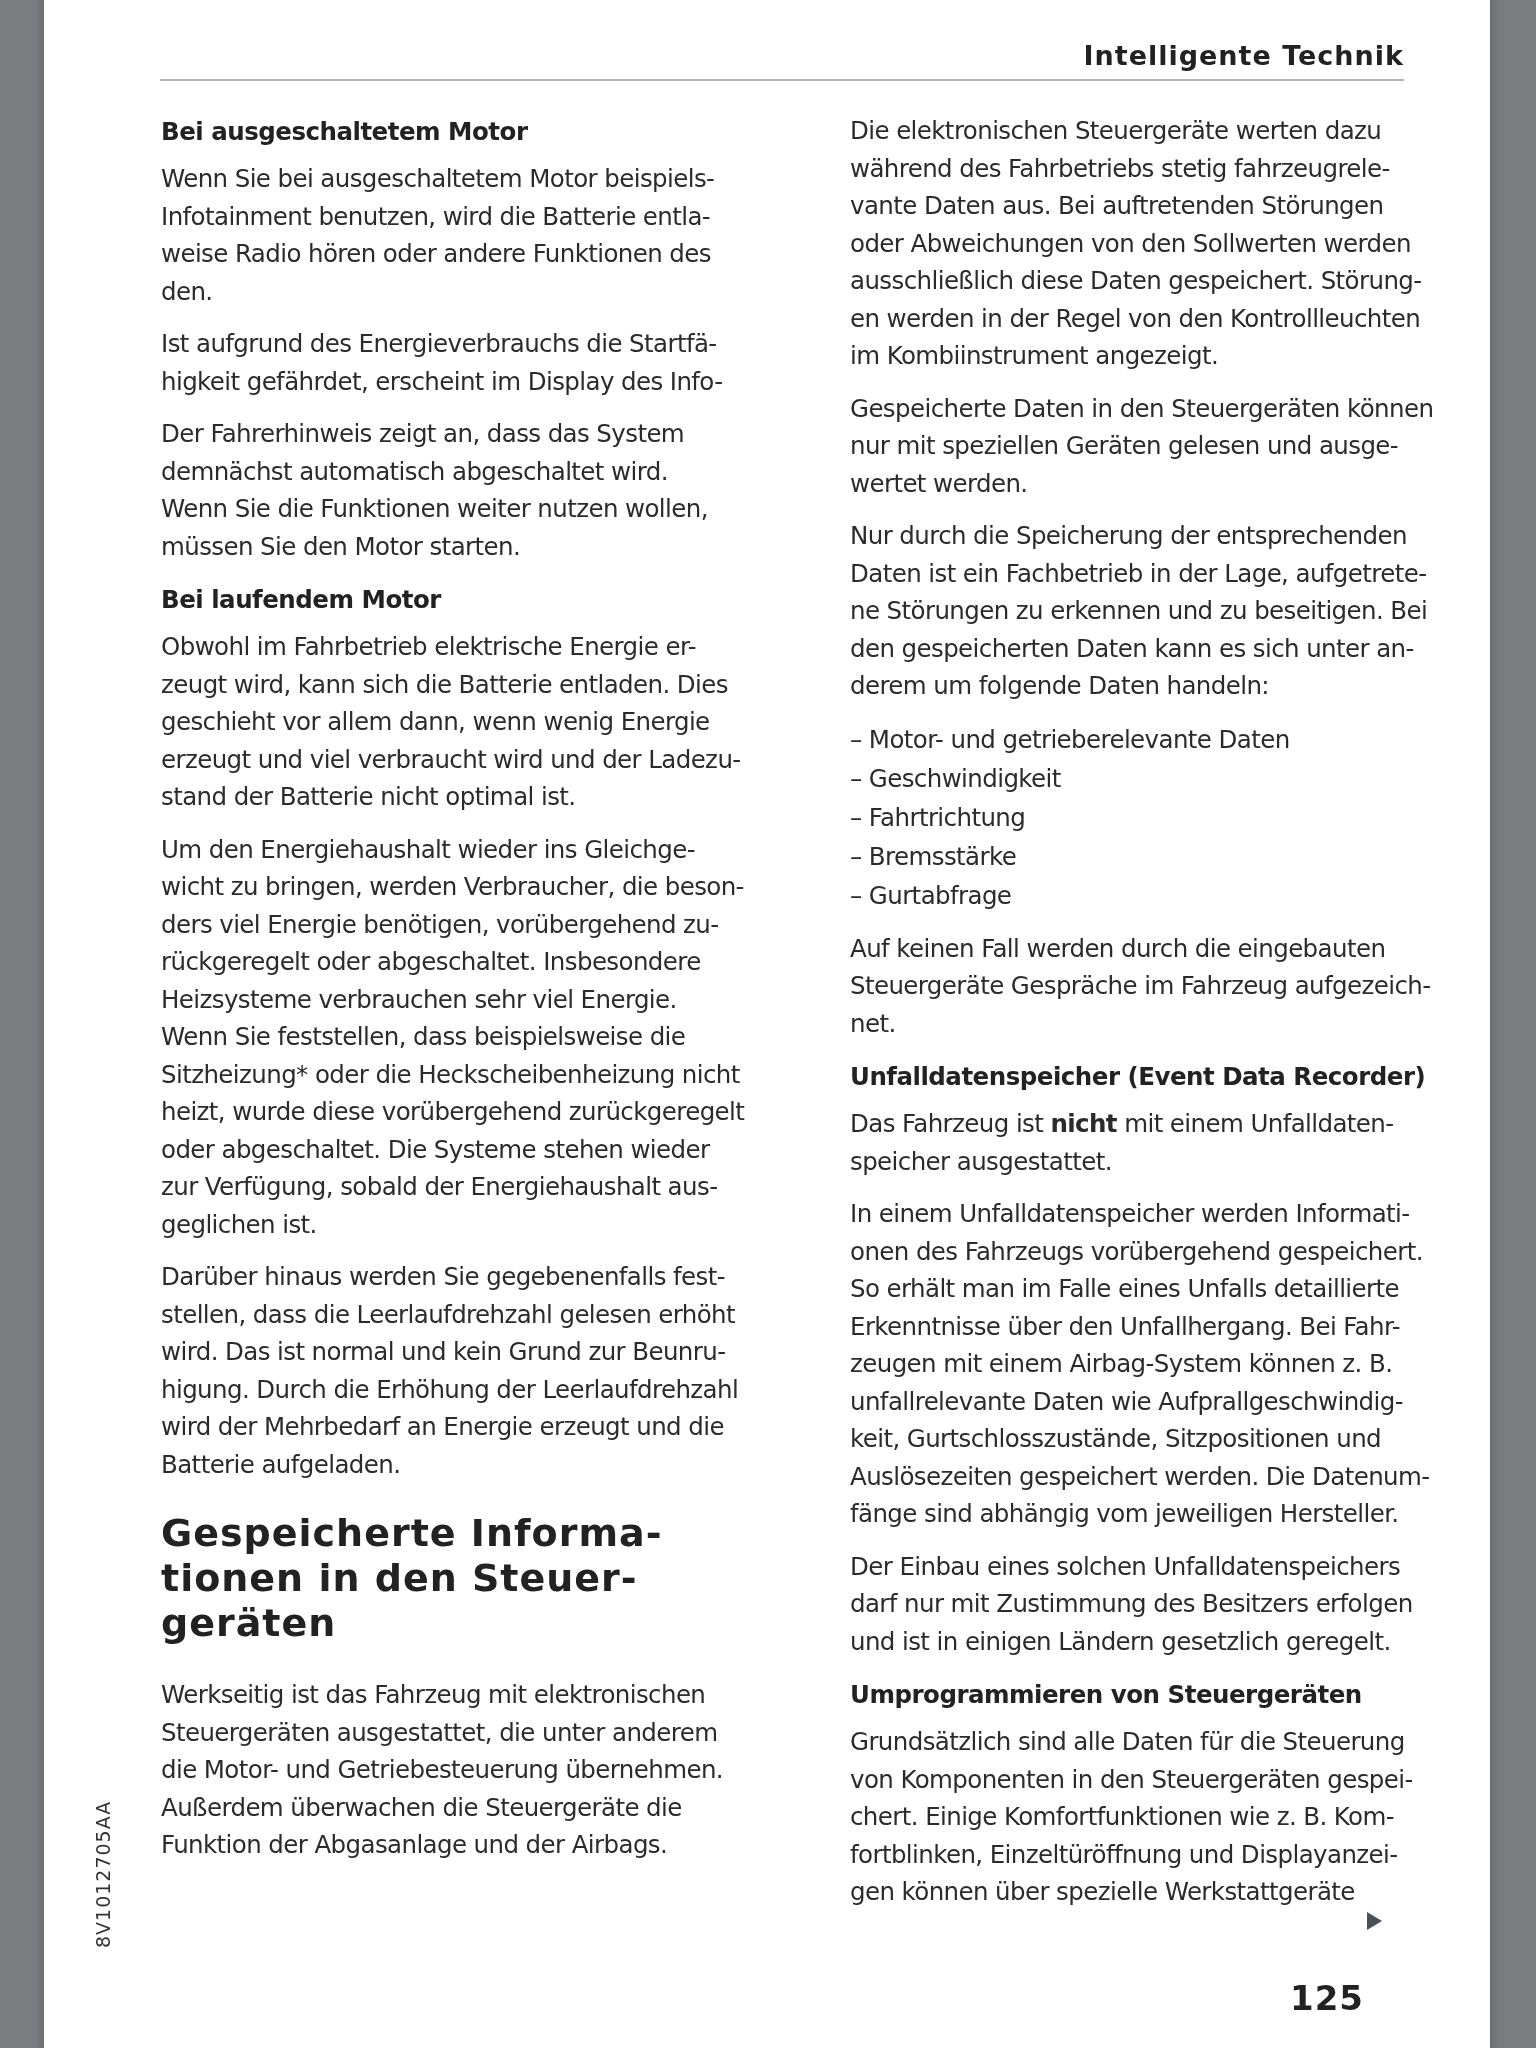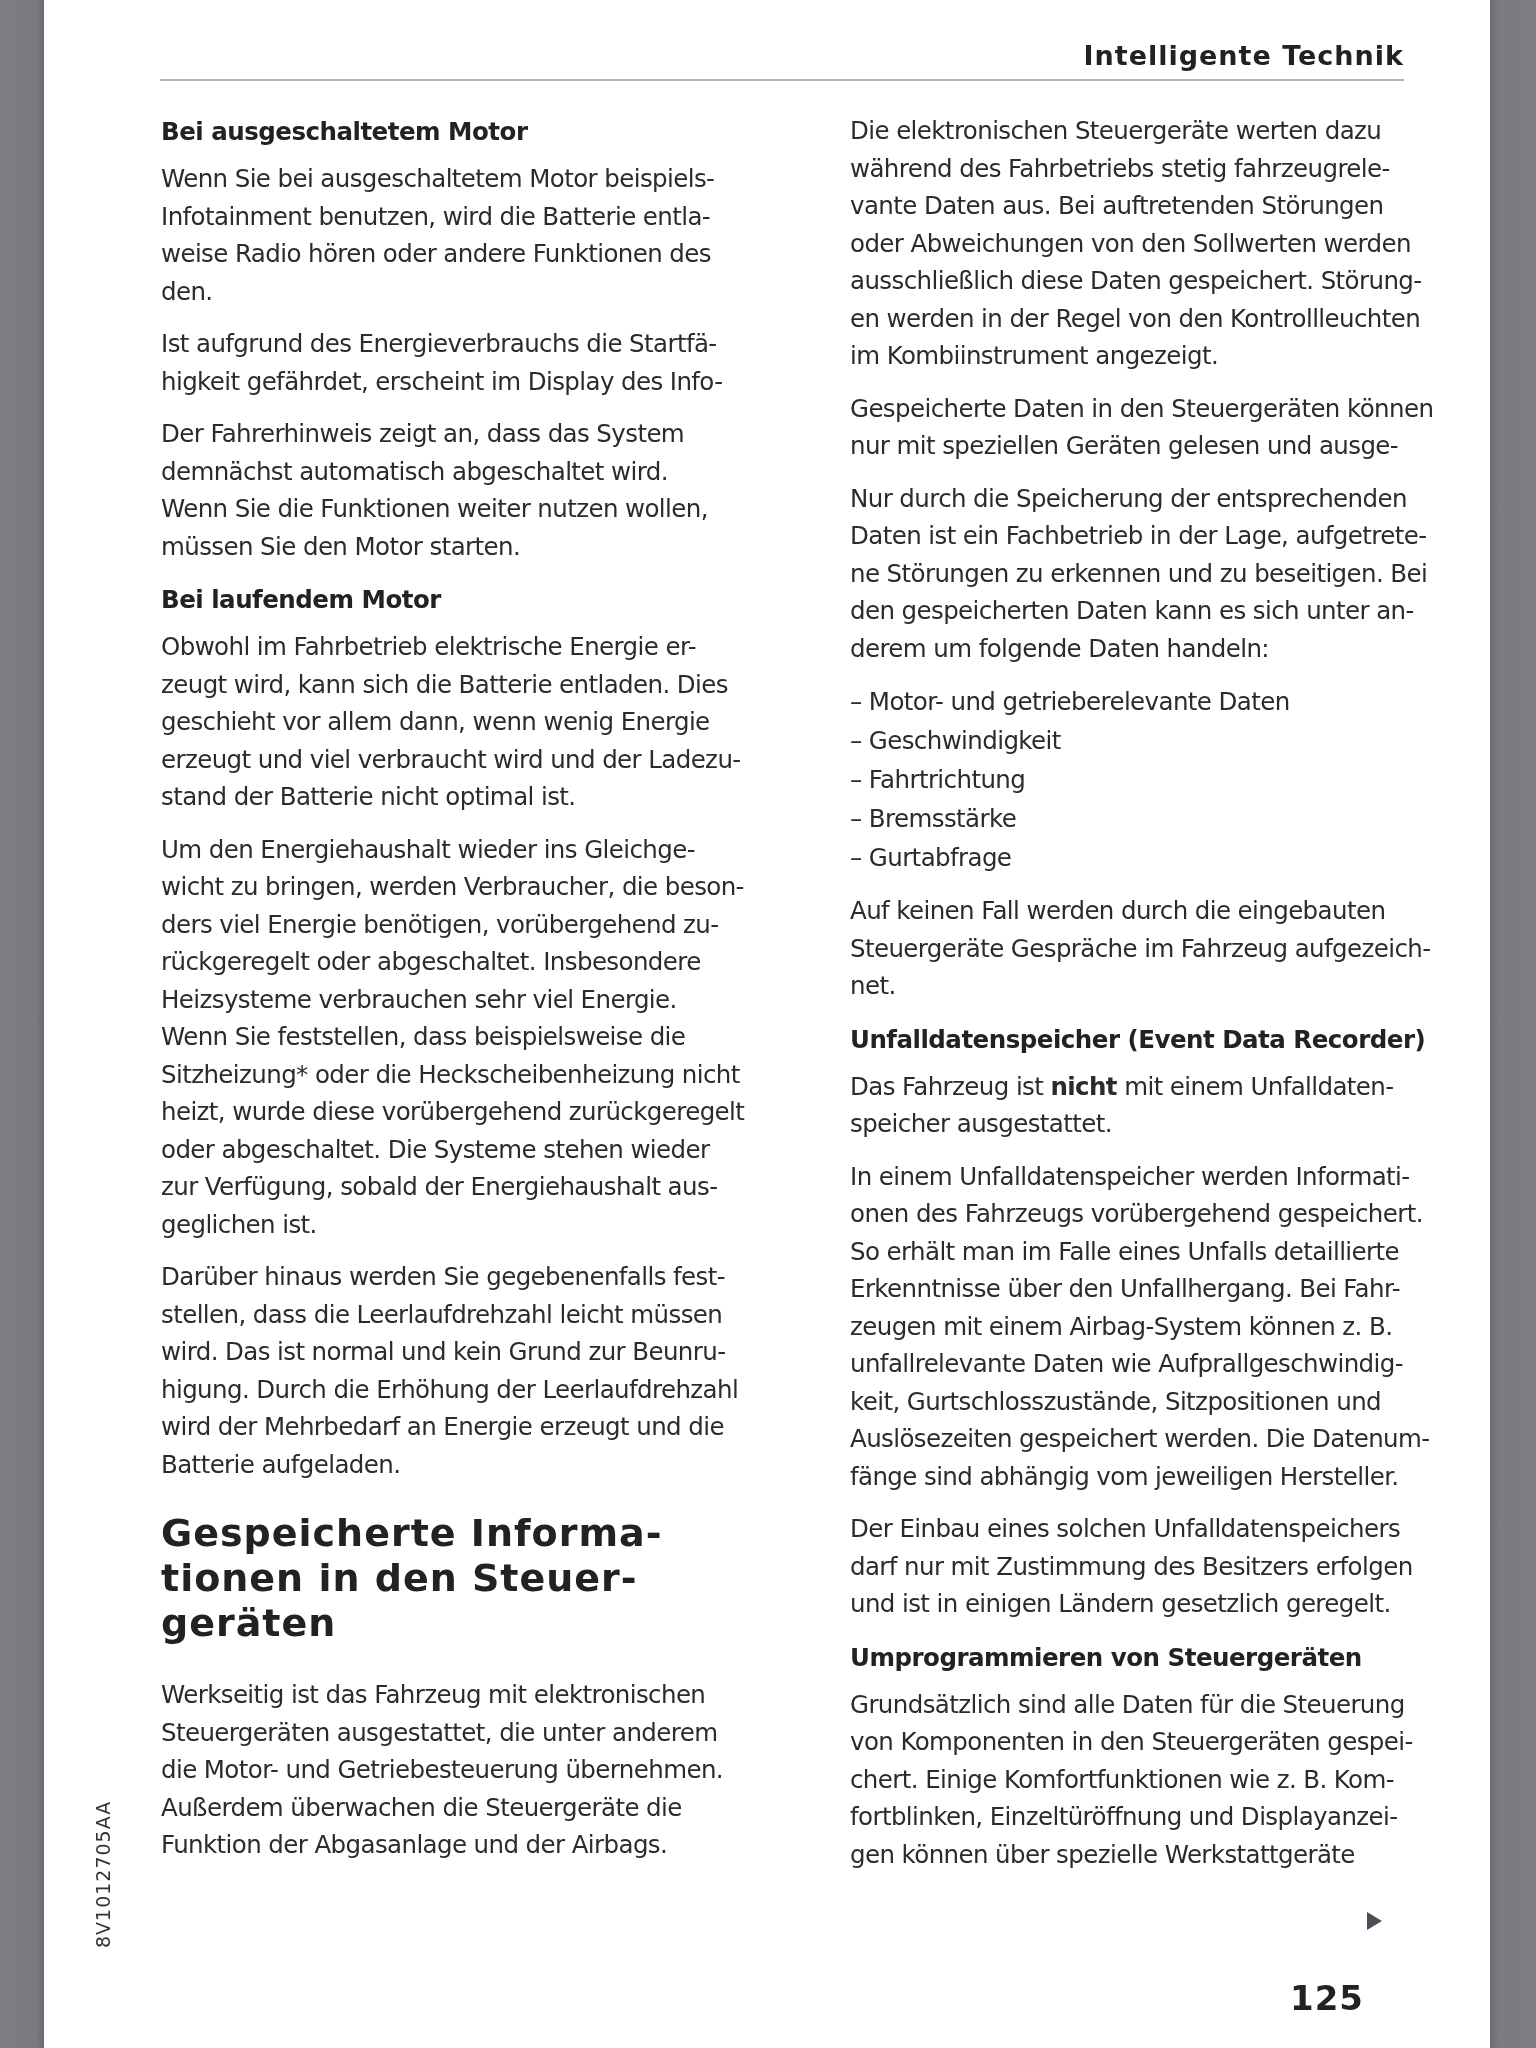--- a/index.html
+++ b/index.html
@@ -162,6 +162,7 @@
   <div>
     <div class="line">Gespeicherte Daten in den Steuergeräten können</div>
     <div class="line">nur mit speziellen Geräten gelesen und ausge-</div>
+    <div class="line">wertet werden.</div>
   </div>
   <div class="gap"></div>
   <div>

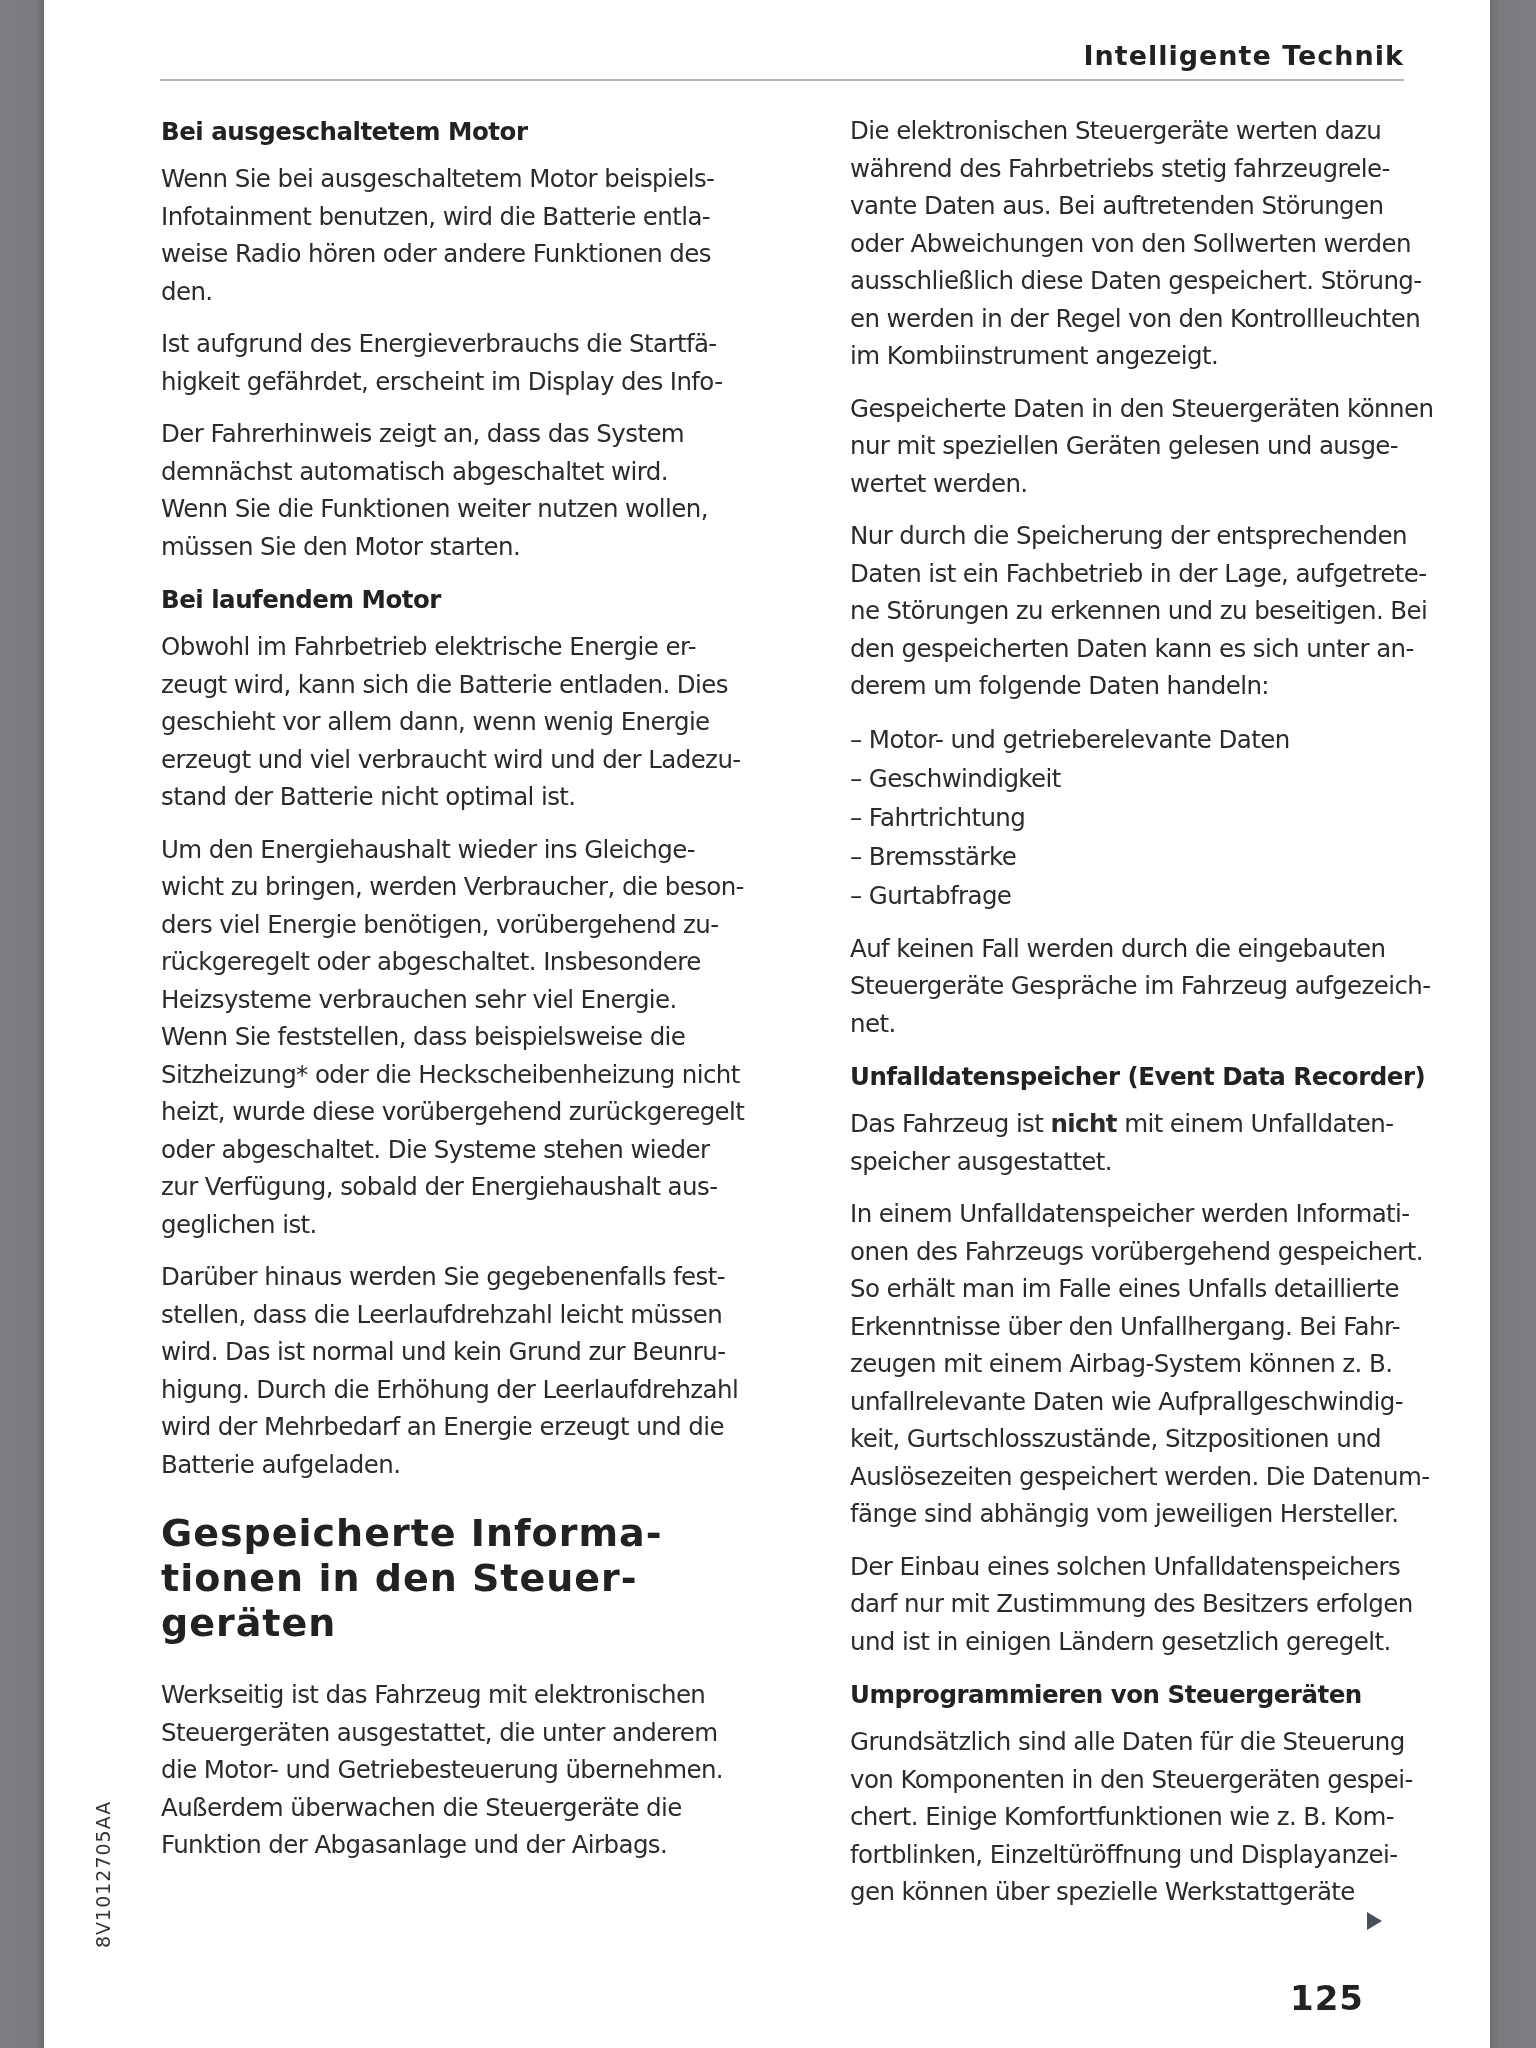--- a/index.html
+++ b/index.html
@@ -126,7 +126,7 @@
   <div class="gap"></div>
   <div>
     <div class="line">Darüber hinaus werden Sie gegebenenfalls fest-</div>
-    <div class="line">stellen, dass die Leerlaufdrehzahl leicht müssen</div>
+    <div class="line">stellen, dass die Leerlaufdrehzahl gelesen erhöht</div>
     <div class="line">wird. Das ist normal und kein Grund zur Beunru-</div>
     <div class="line">higung. Durch die Erhöhung der Leerlaufdrehzahl</div>
     <div class="line">wird der Mehrbedarf an Energie erzeugt und die</div>

